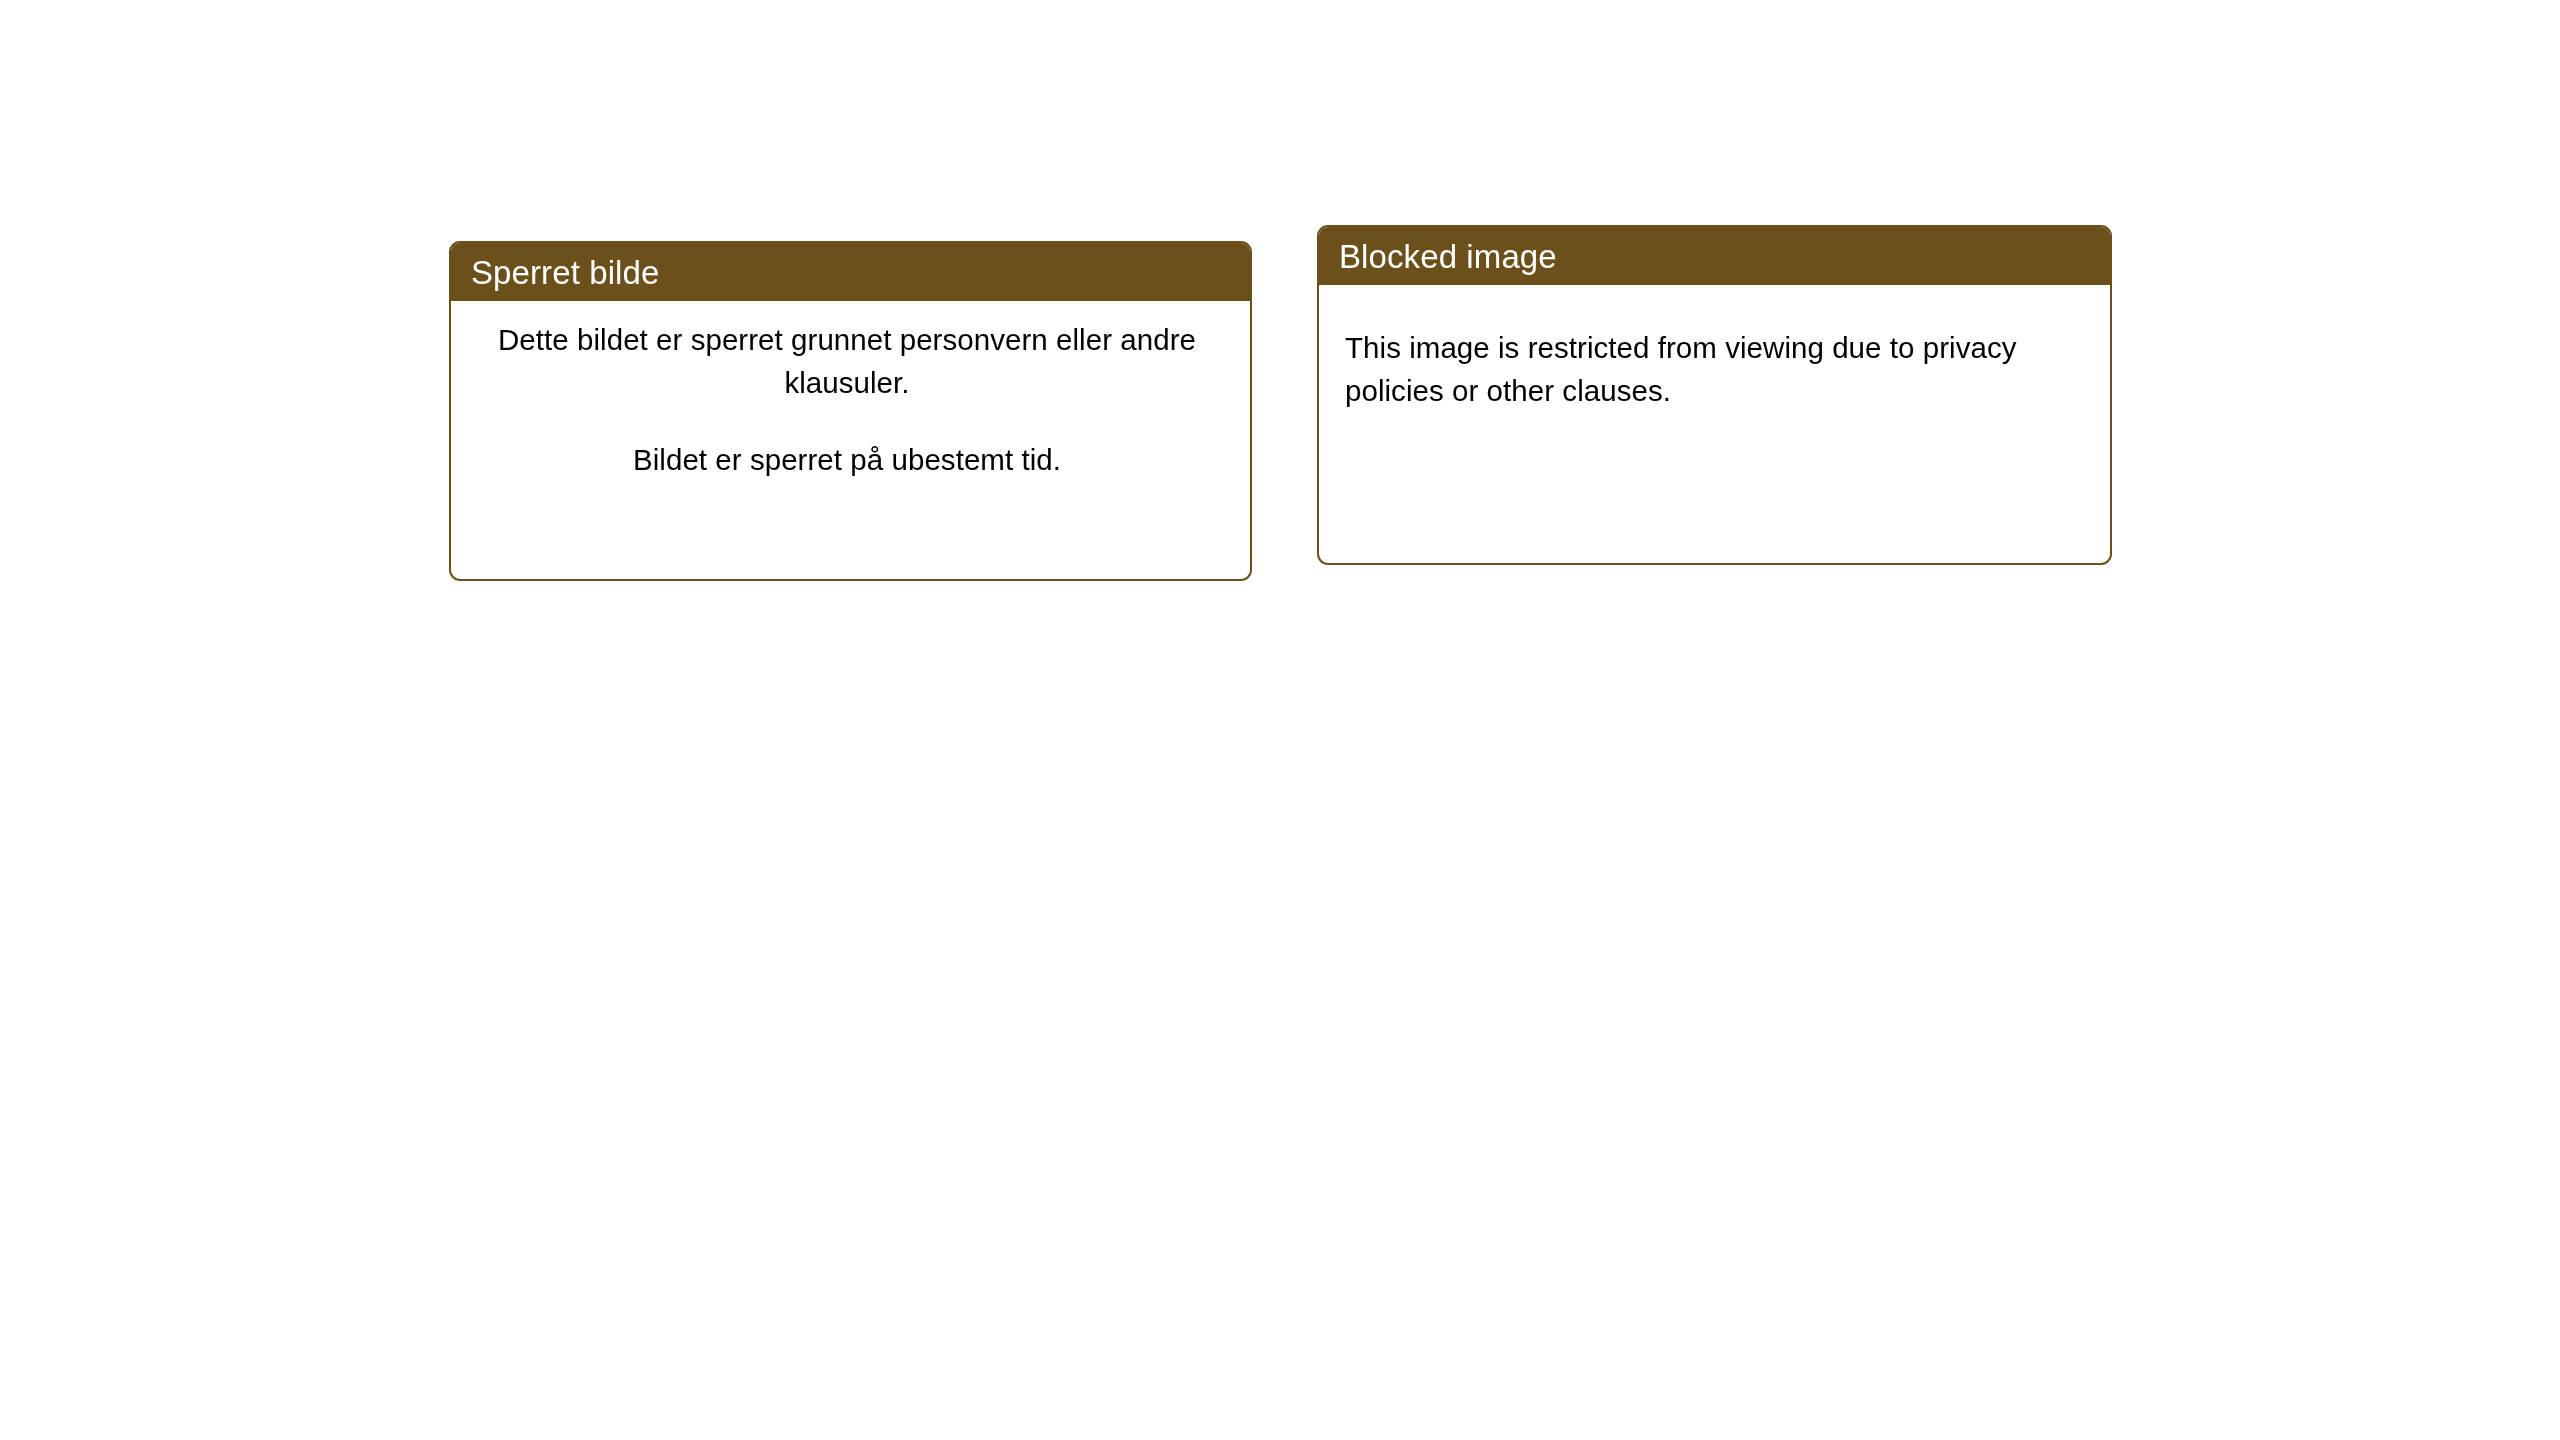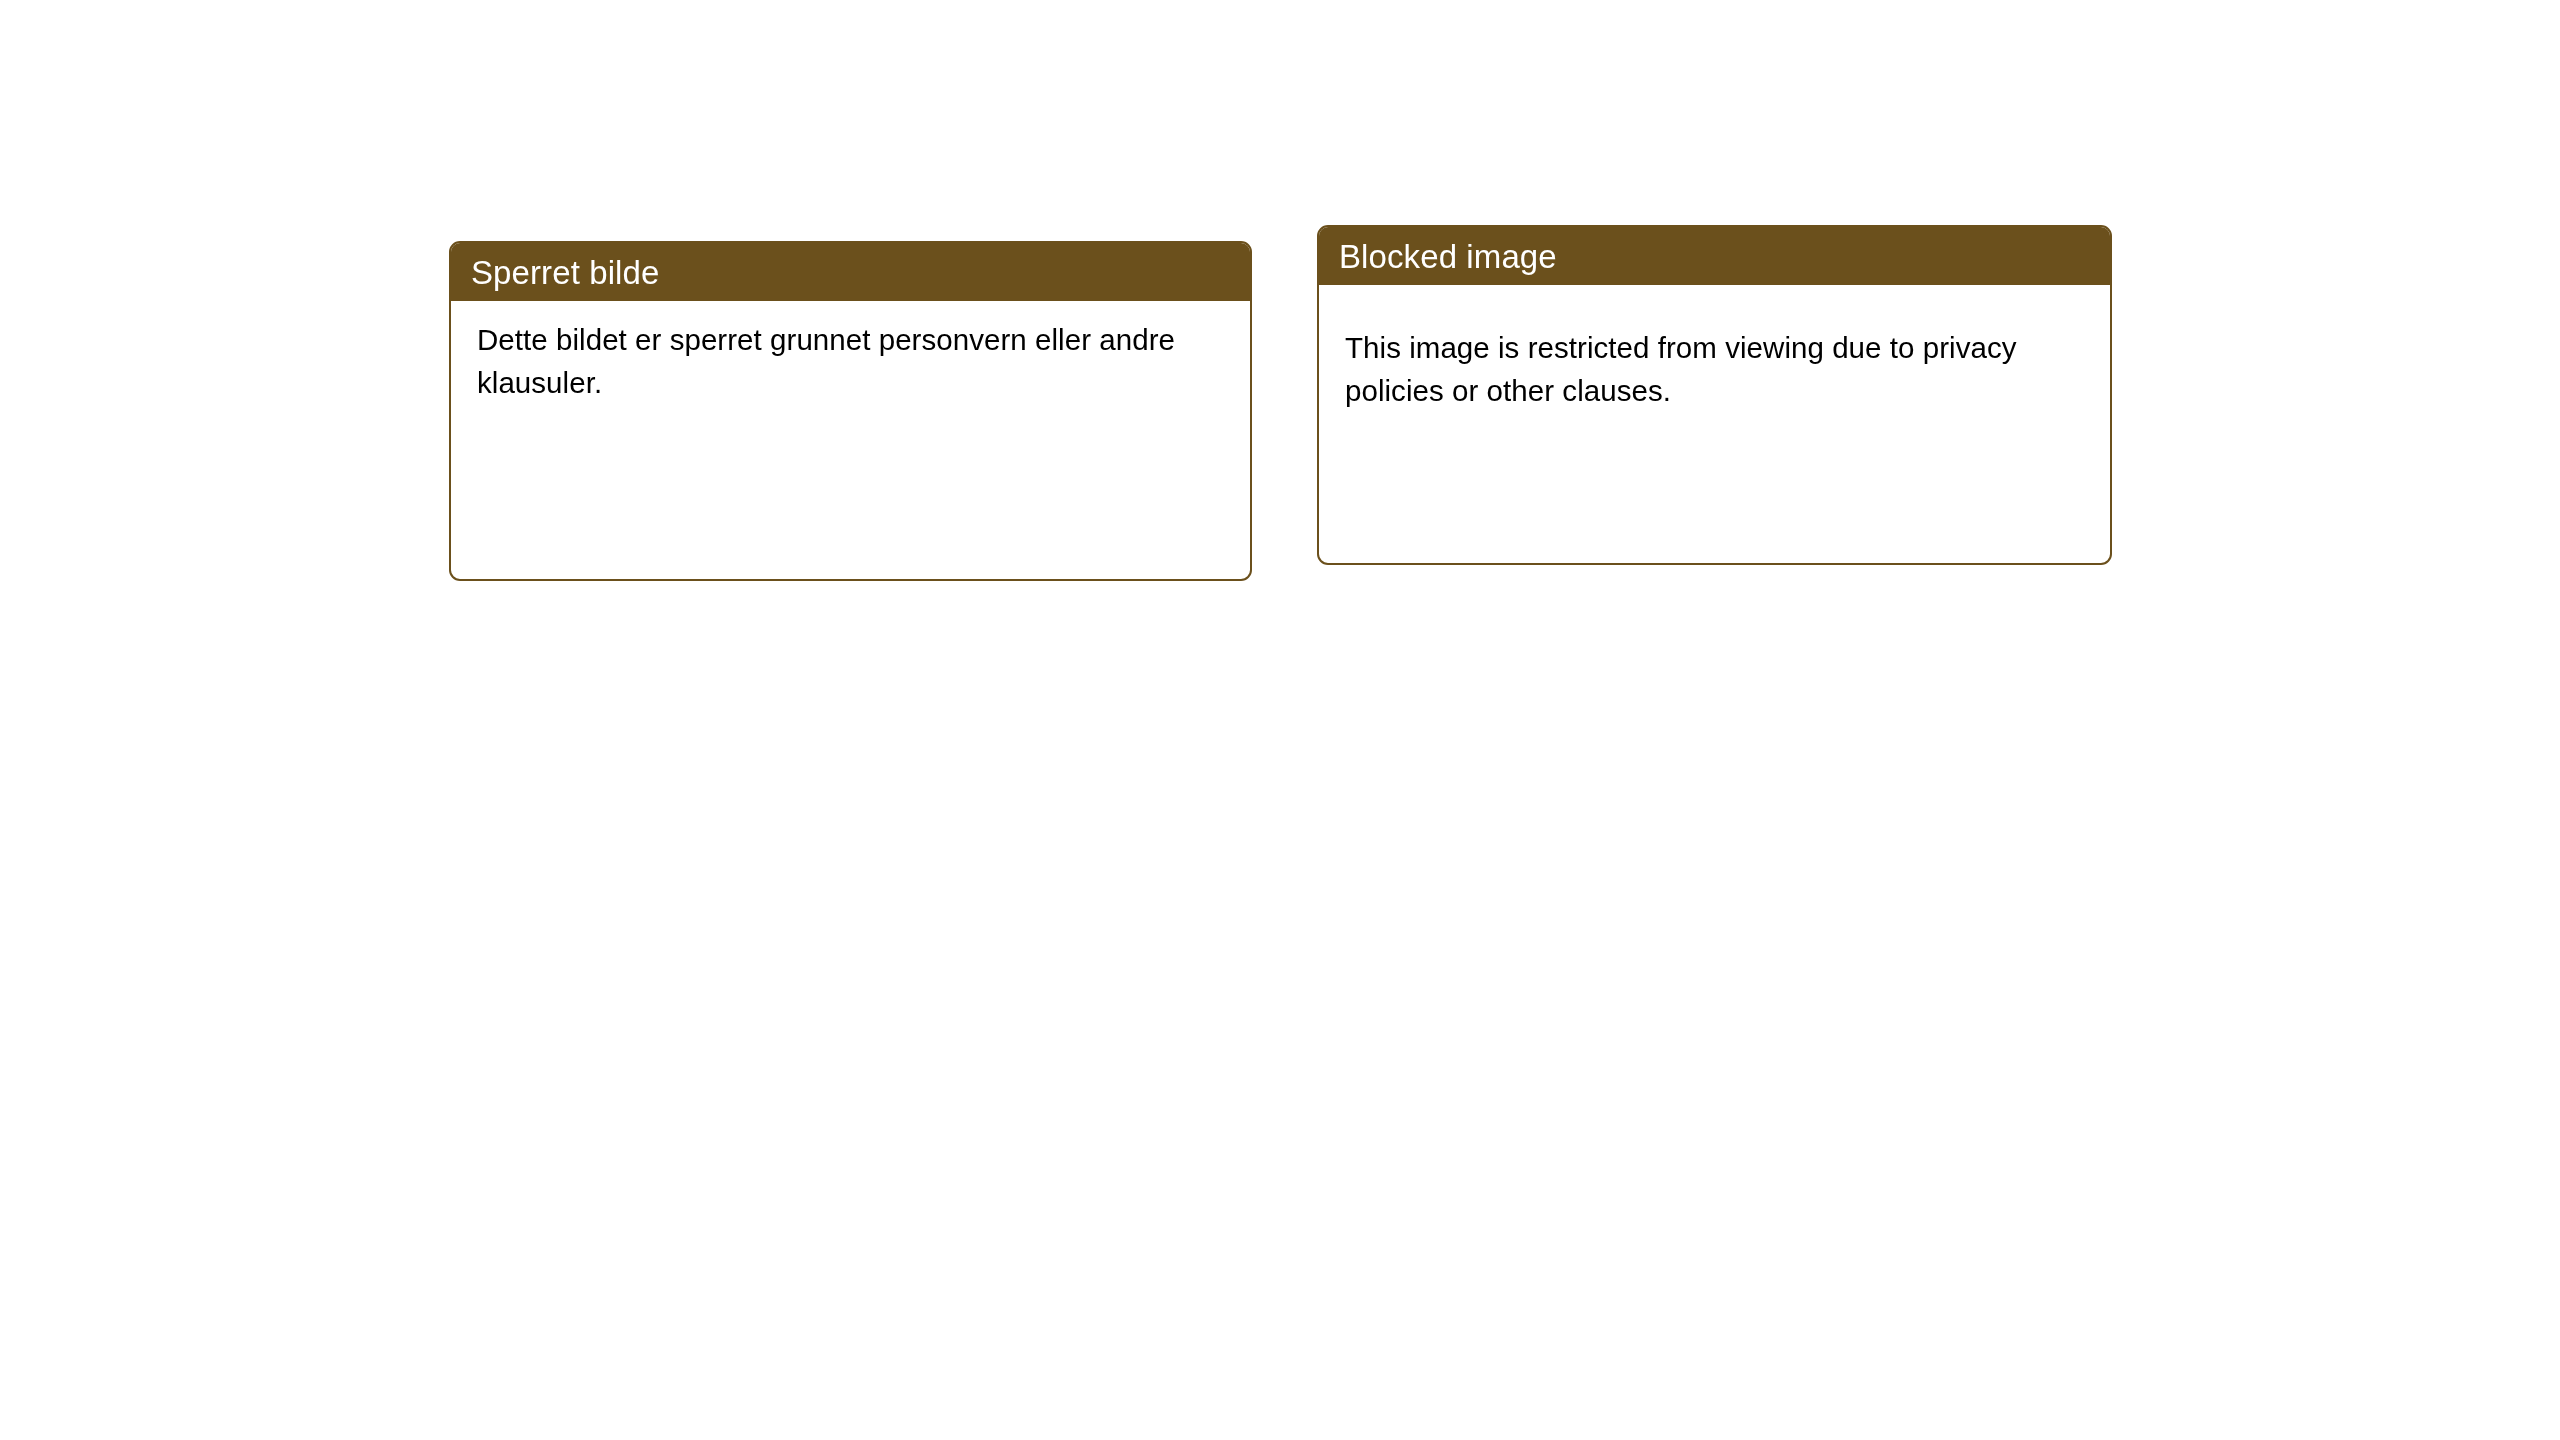--- a/index.html
+++ b/index.html
@@ -86,6 +86,7 @@
 
   .panel-no .panel-paragraph {
     max-width: 740px;
+    text-align: center;
   }
 
   .panel-en .panel-paragraph {

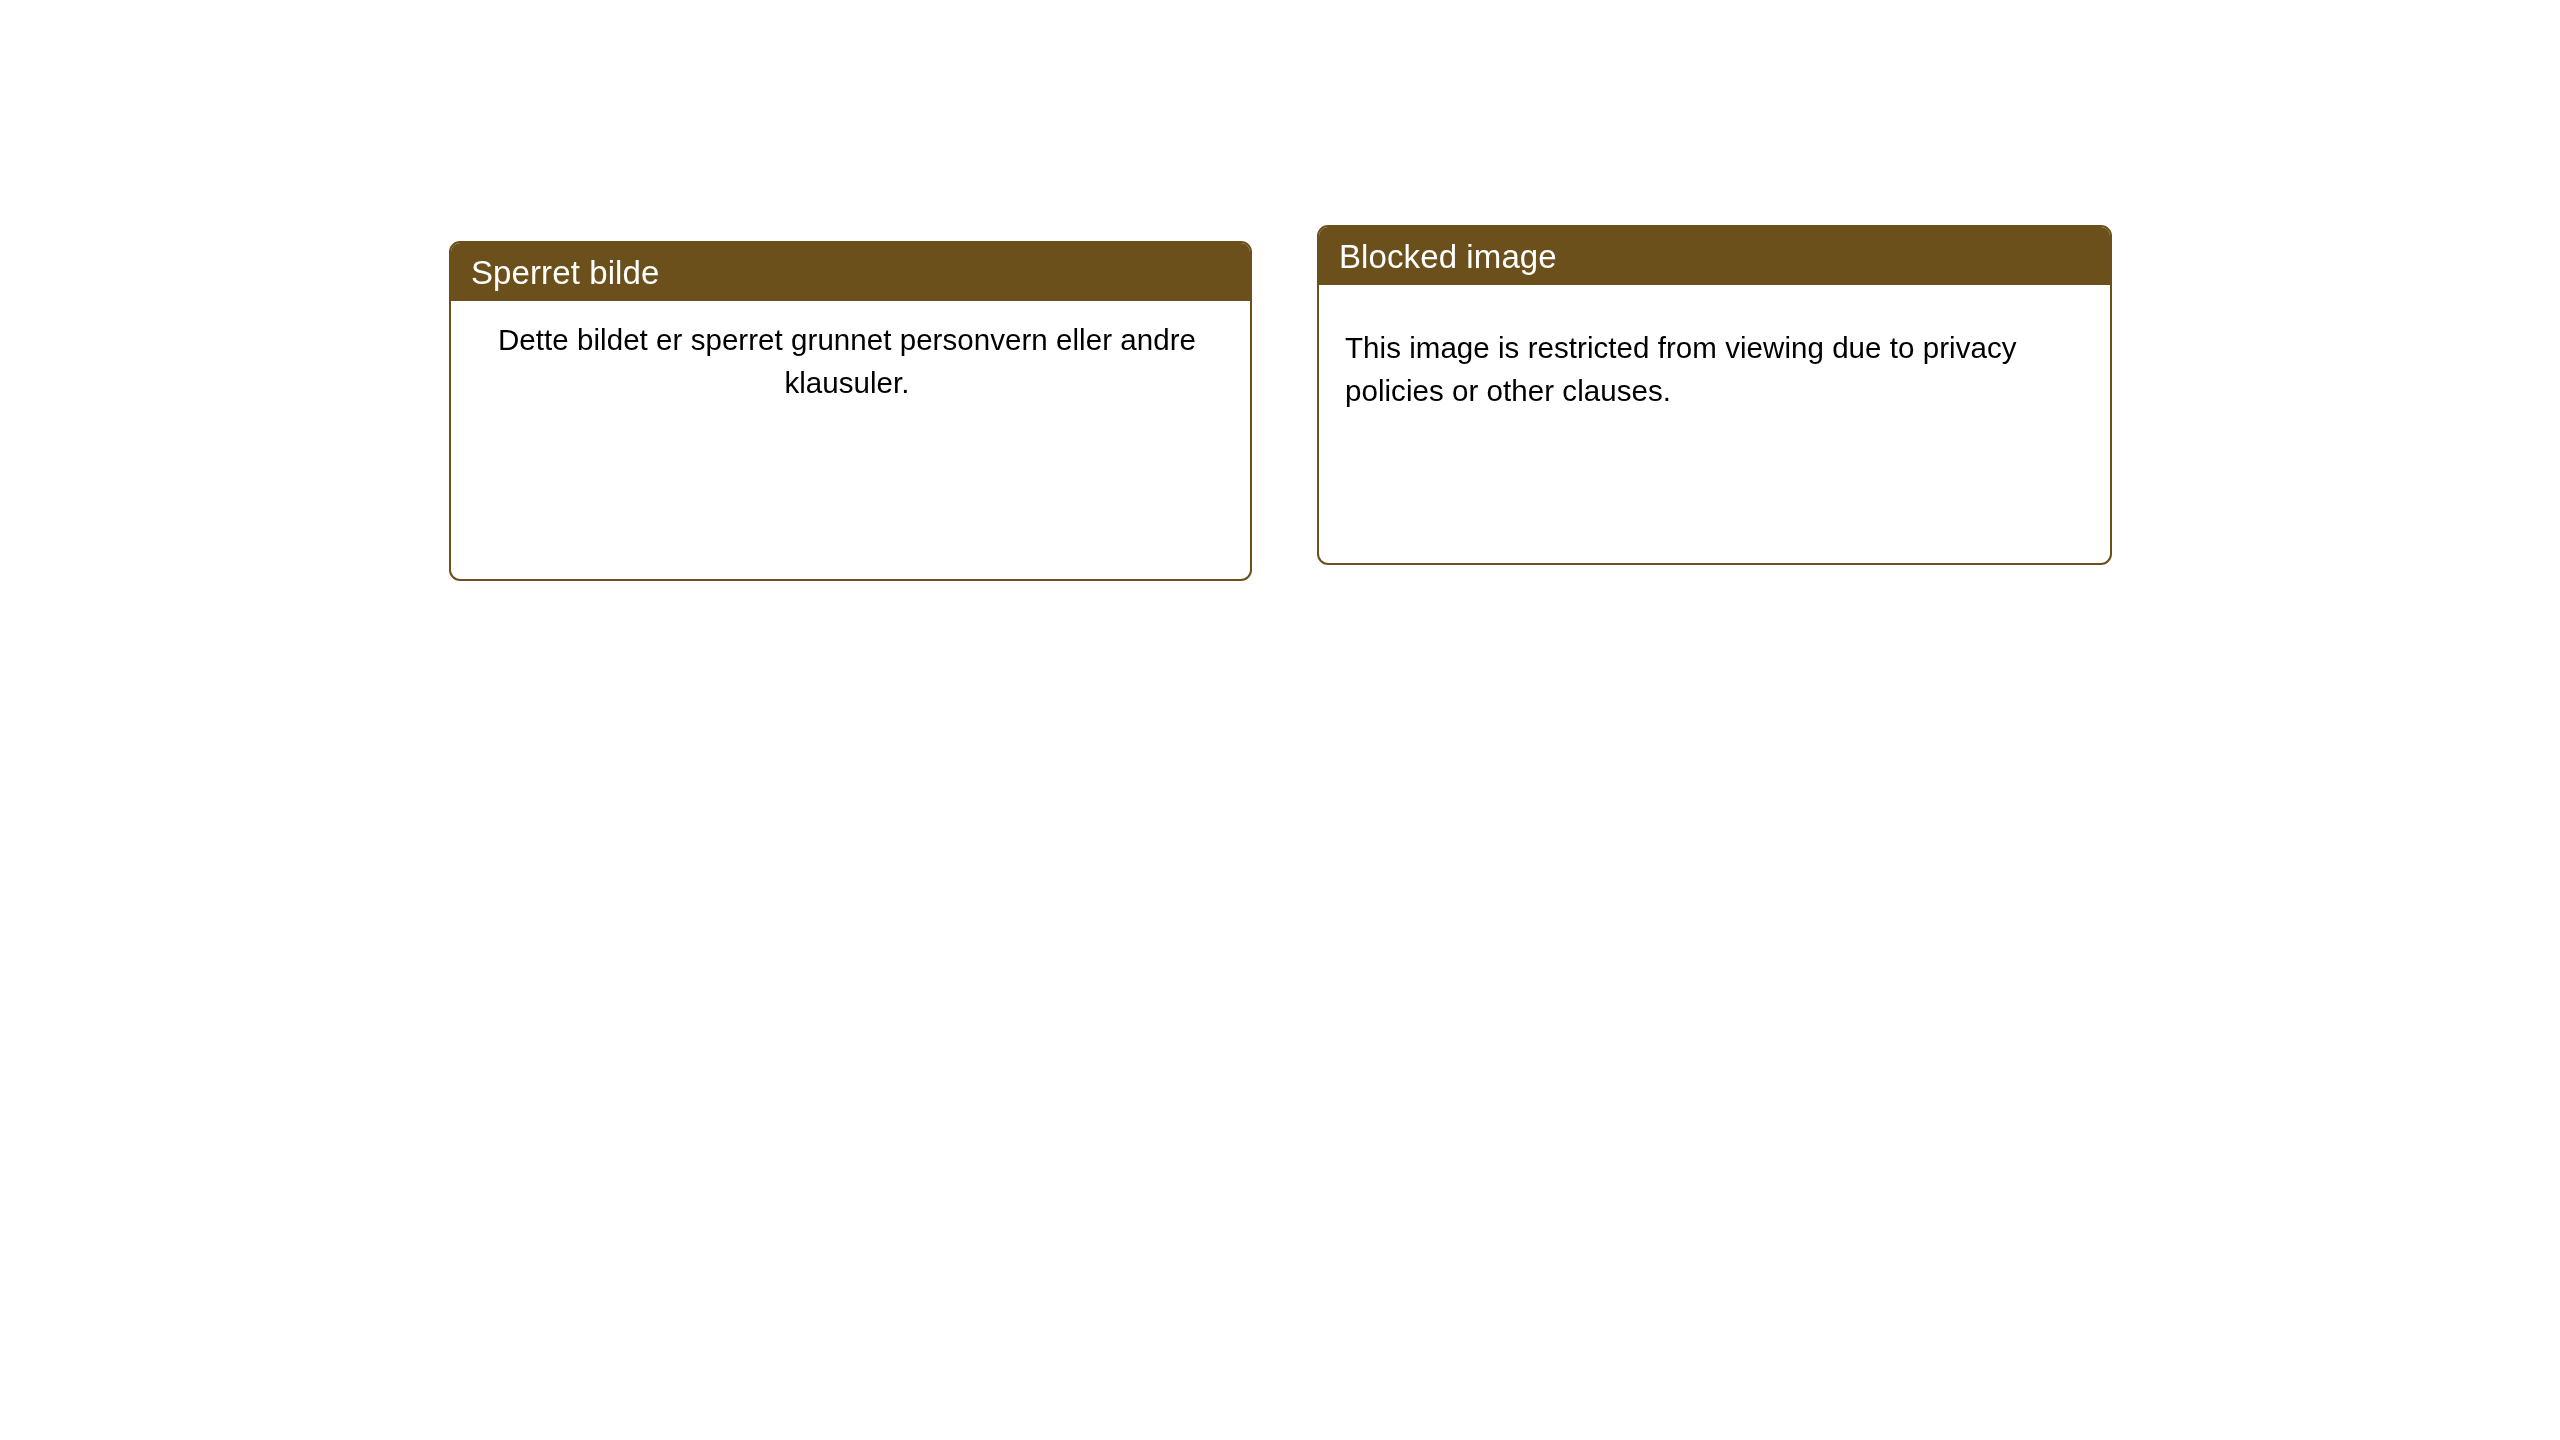--- a/index.html
+++ b/index.html
@@ -105,6 +105,7 @@
     </div>
     <div class="panel-body">
       <p class="panel-paragraph">Dette bildet er sperret grunnet personvern eller andre klausuler.</p>
+      <p class="panel-paragraph">Bildet er sperret på ubestemt tid.</p>
     </div>
   </section>
 

